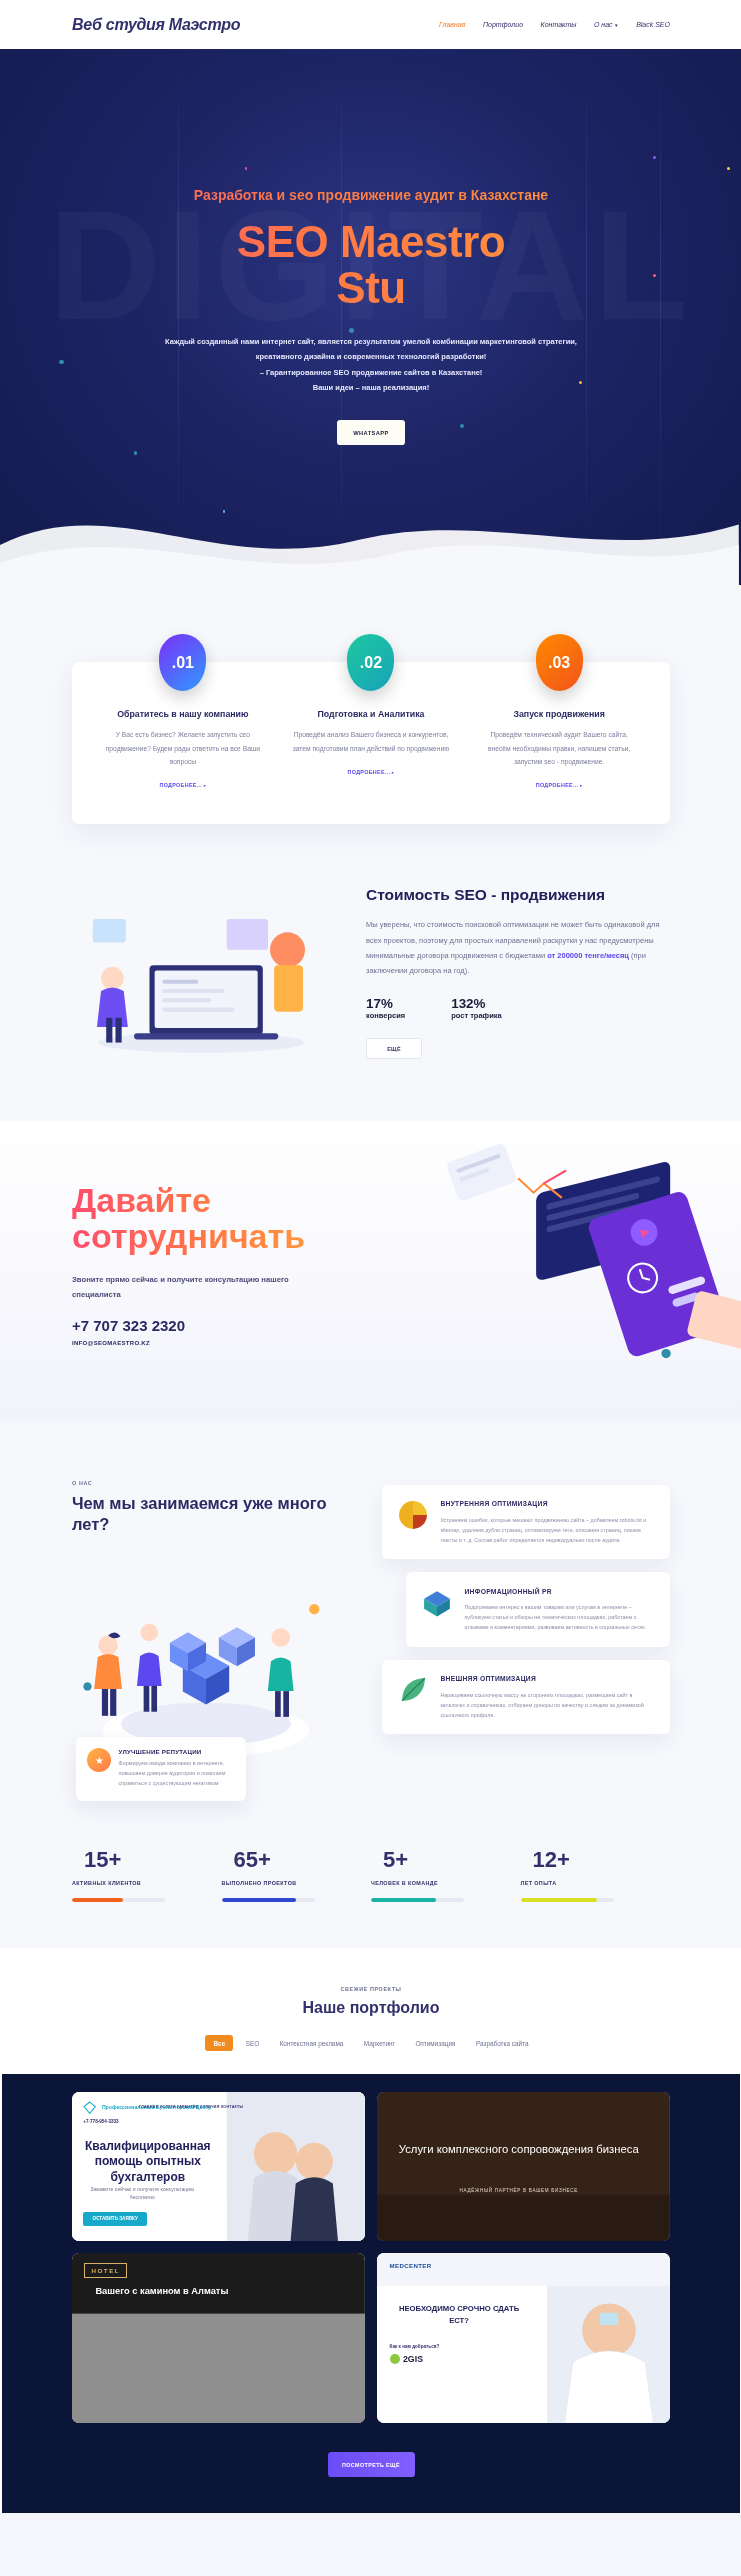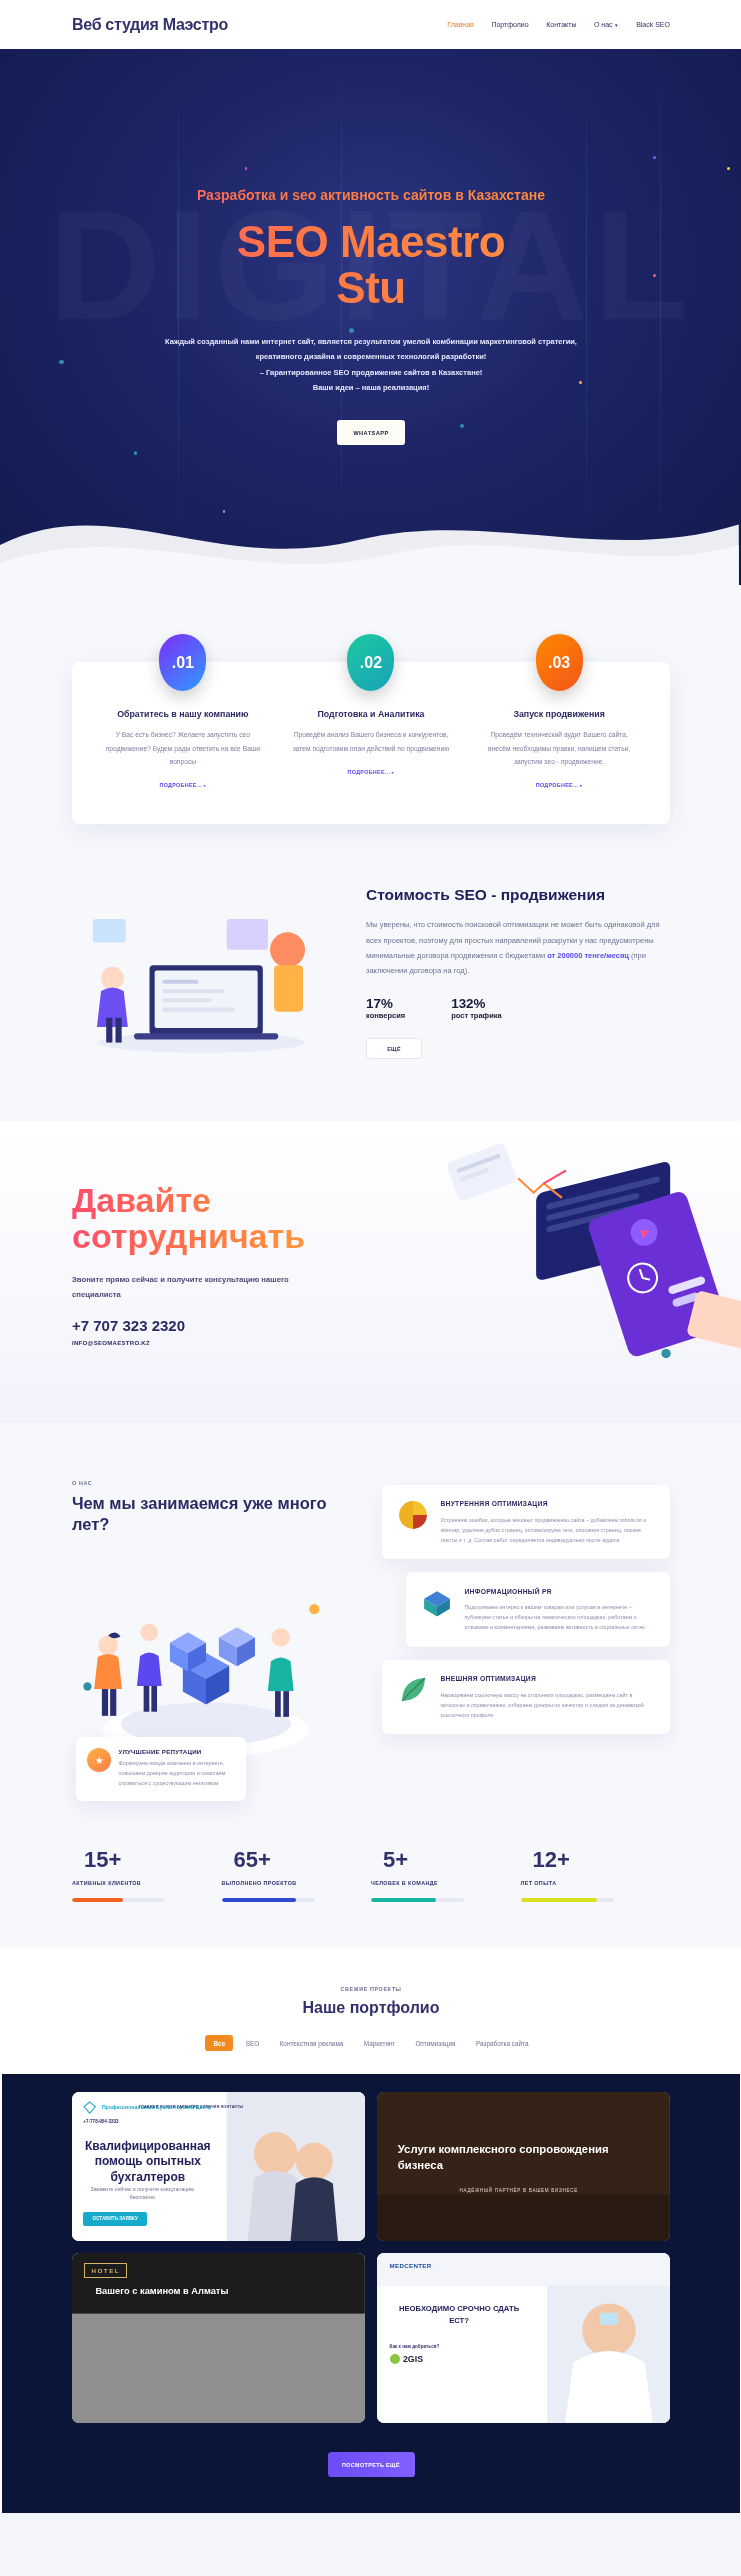--- a/index.html
+++ b/index.html
@@ -18,7 +18,7 @@
     display: flex;
     align-items: center;
   }
-  .header-inner { width: 598px; margin: 4px auto; display: flex; align-items: center; justify-content: space-between; }
+  .header-inner { width: 598px; margin: 4px auto; display: flex; align-items: center; justify-content: space-between; font-style: italic; }
   .logo { font-size: 16px; font-weight: bold; color: #33316b; letter-spacing: -0.3px; white-space: nowrap; }
   .nav { display: flex; align-items: center; gap: 17.5px; }
   .nav-item { font-size: 7px; color: #33316b; cursor: pointer; white-space: nowrap; }

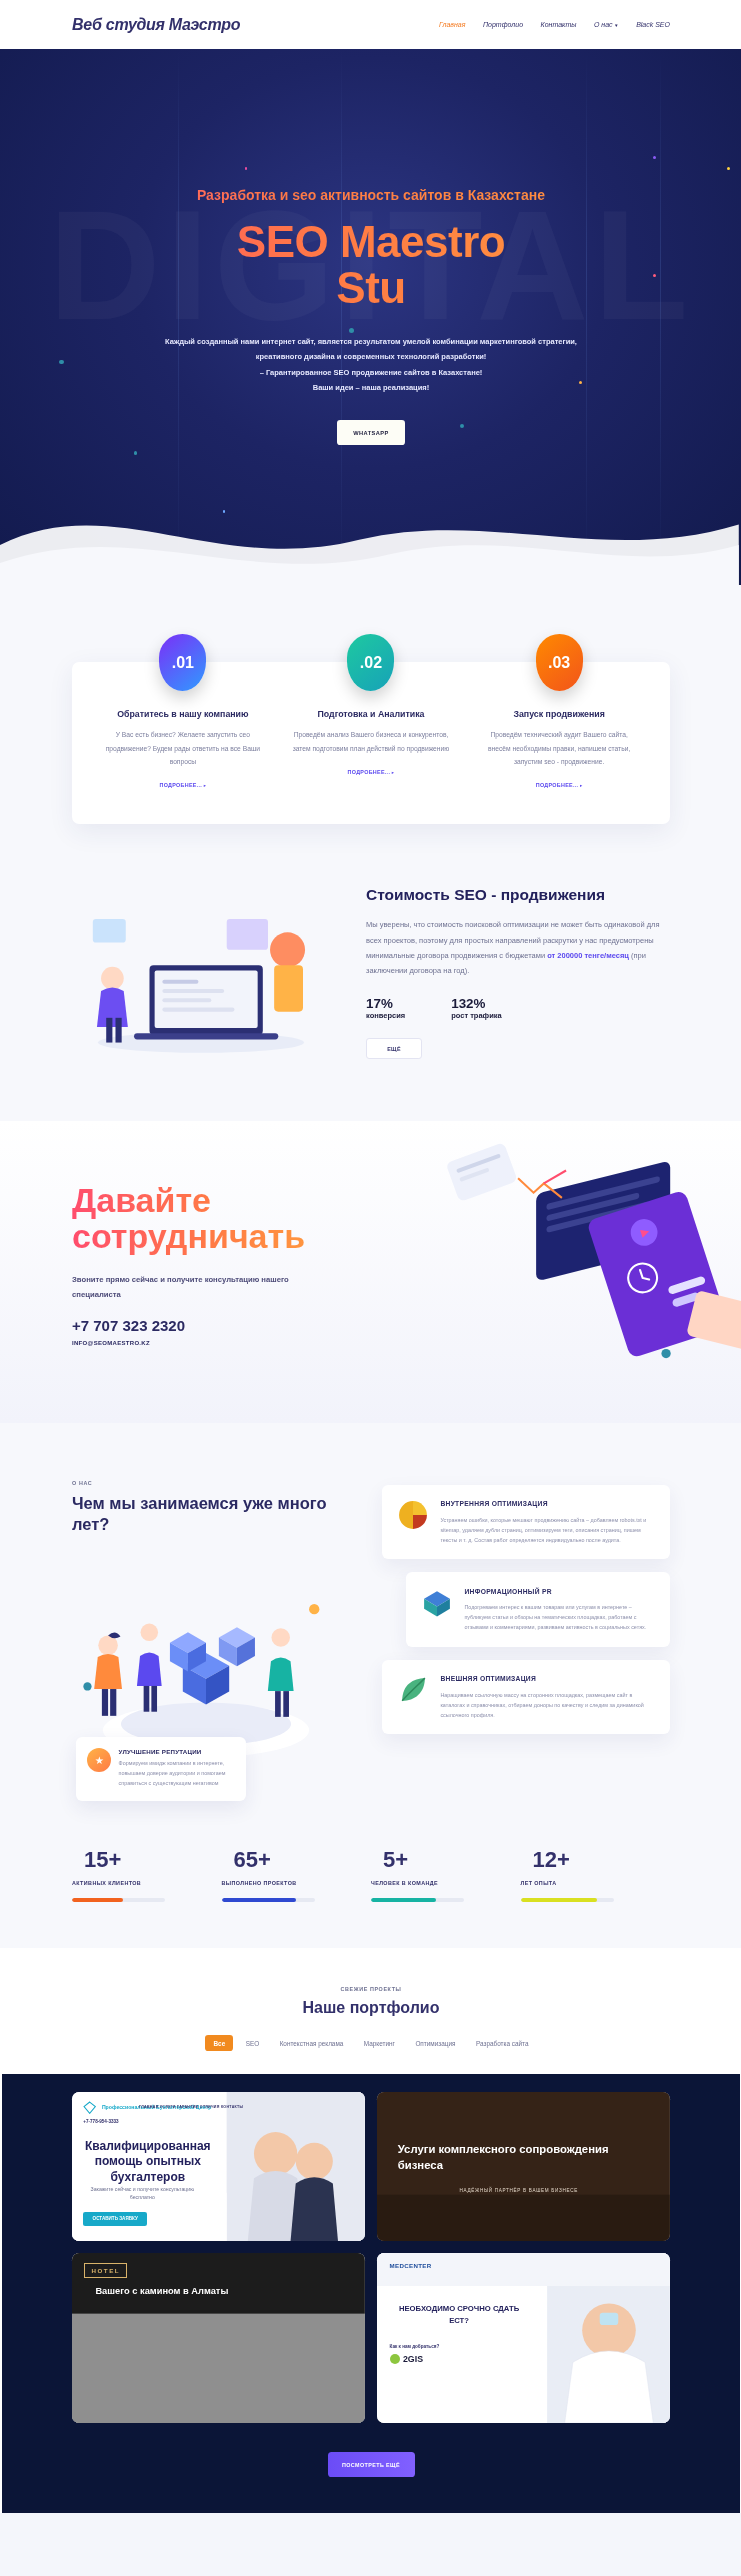--- a/index.html
+++ b/index.html
@@ -215,7 +215,7 @@
     <span style="left:30%;top:86%;width:2.6px;height:2.6px;background:#6ea8ff"></span>
   </div>
   <div class="hero-content">
-    <div class="hero-sub">Разработка и seo активность сайтов в Казахстане</div>
+    <div class="hero-sub">Разработка и seo продвижение аудит в Казахстане</div>
     <div class="hero-title">
       <div>SEO Maestro</div>
       <div>Stu</div>

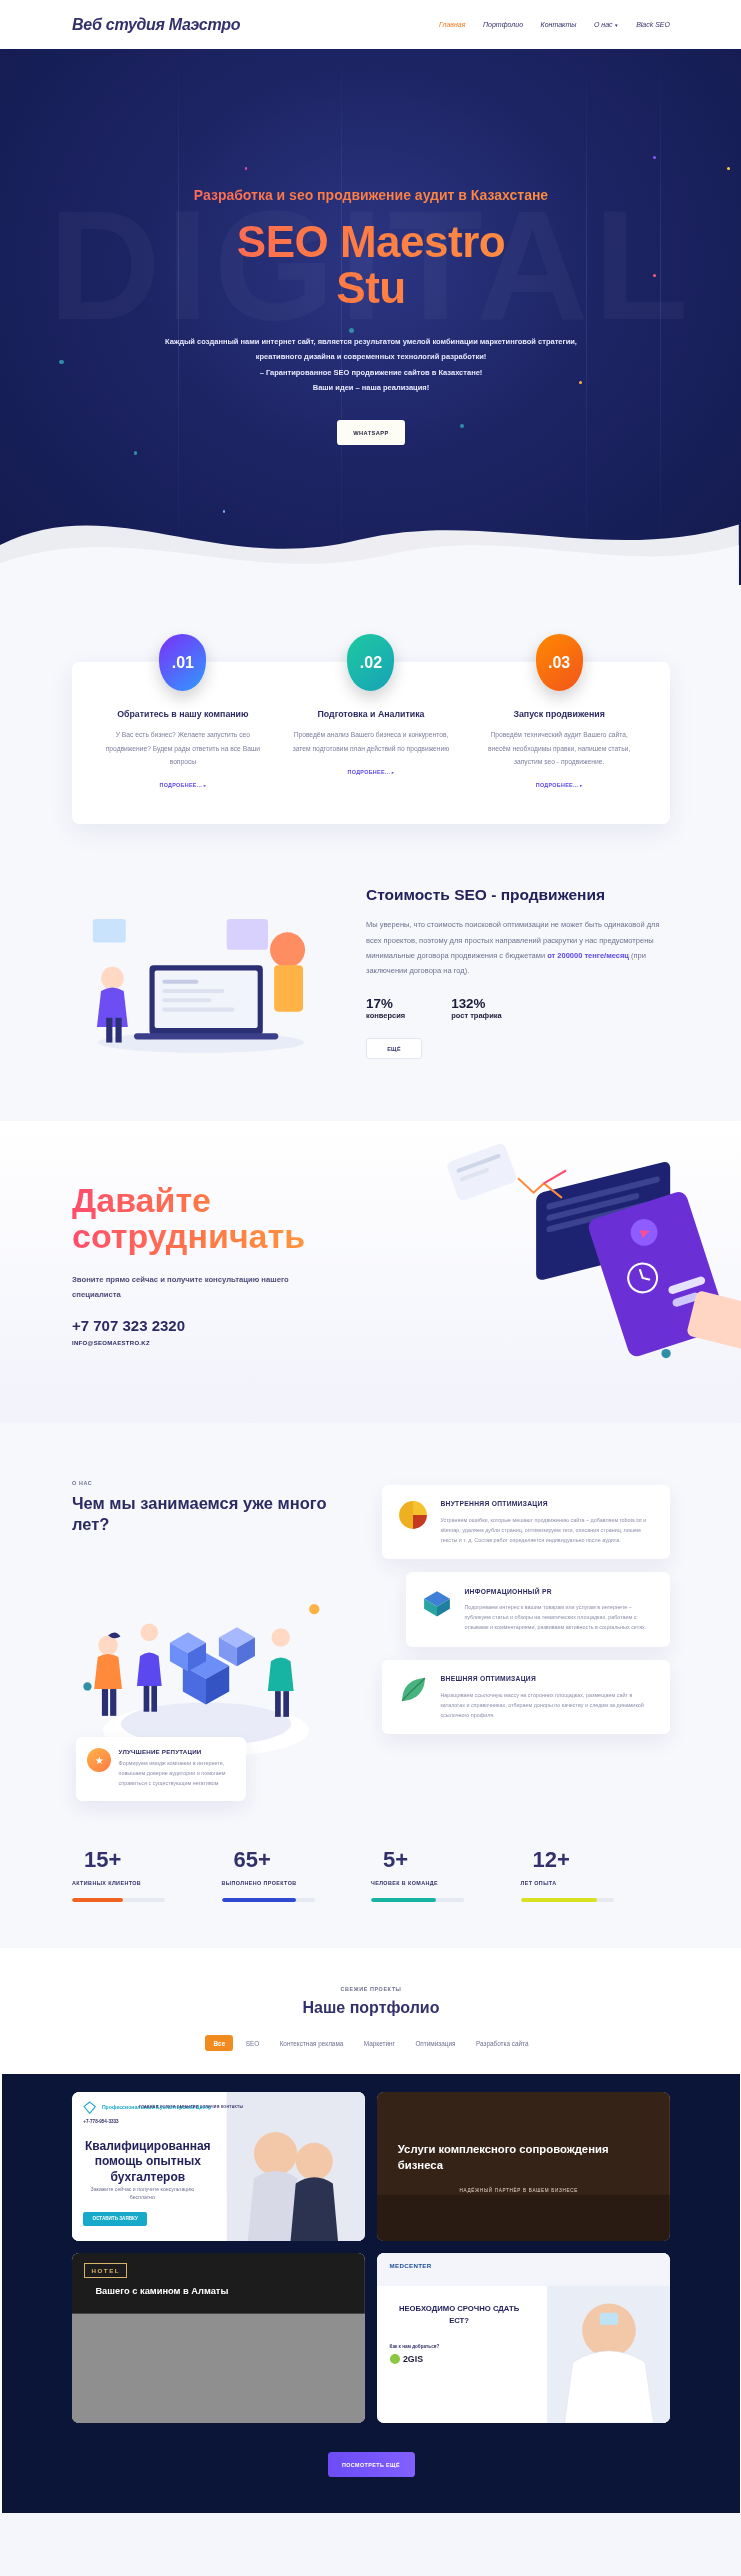--- a/index.html
+++ b/index.html
@@ -505,7 +505,7 @@
           <rect width="568" height="290" fill="#3a271a" opacity=".7"></rect>
           <rect x="0" y="200" width="568" height="90" fill="#1d130c" opacity=".5"></rect>
         </svg>
-        <div style="position:absolute;left:20.6px;top:49px;width:242px;text-align:left;font-size:11.3px;font-weight:bold;color:#fff;line-height:1.45">Услуги комплексного сопровождения бизнеса</div>
+        <div style="position:absolute;left:20.6px;top:49px;width:242px;text-align:center;font-size:11.3px;font-weight:normal;color:#fff;line-height:1.45">Услуги комплексного сопровождения бизнеса</div>
         <div style="position:absolute;left:20.6px;top:96px;width:242px;text-align:center;font-size:4.6px;letter-spacing:0.7px;color:#e2d6c8">НАДЁЖНЫЙ ПАРТНЁР В ВАШЕМ БИЗНЕСЕ</div>
       </div>
 

